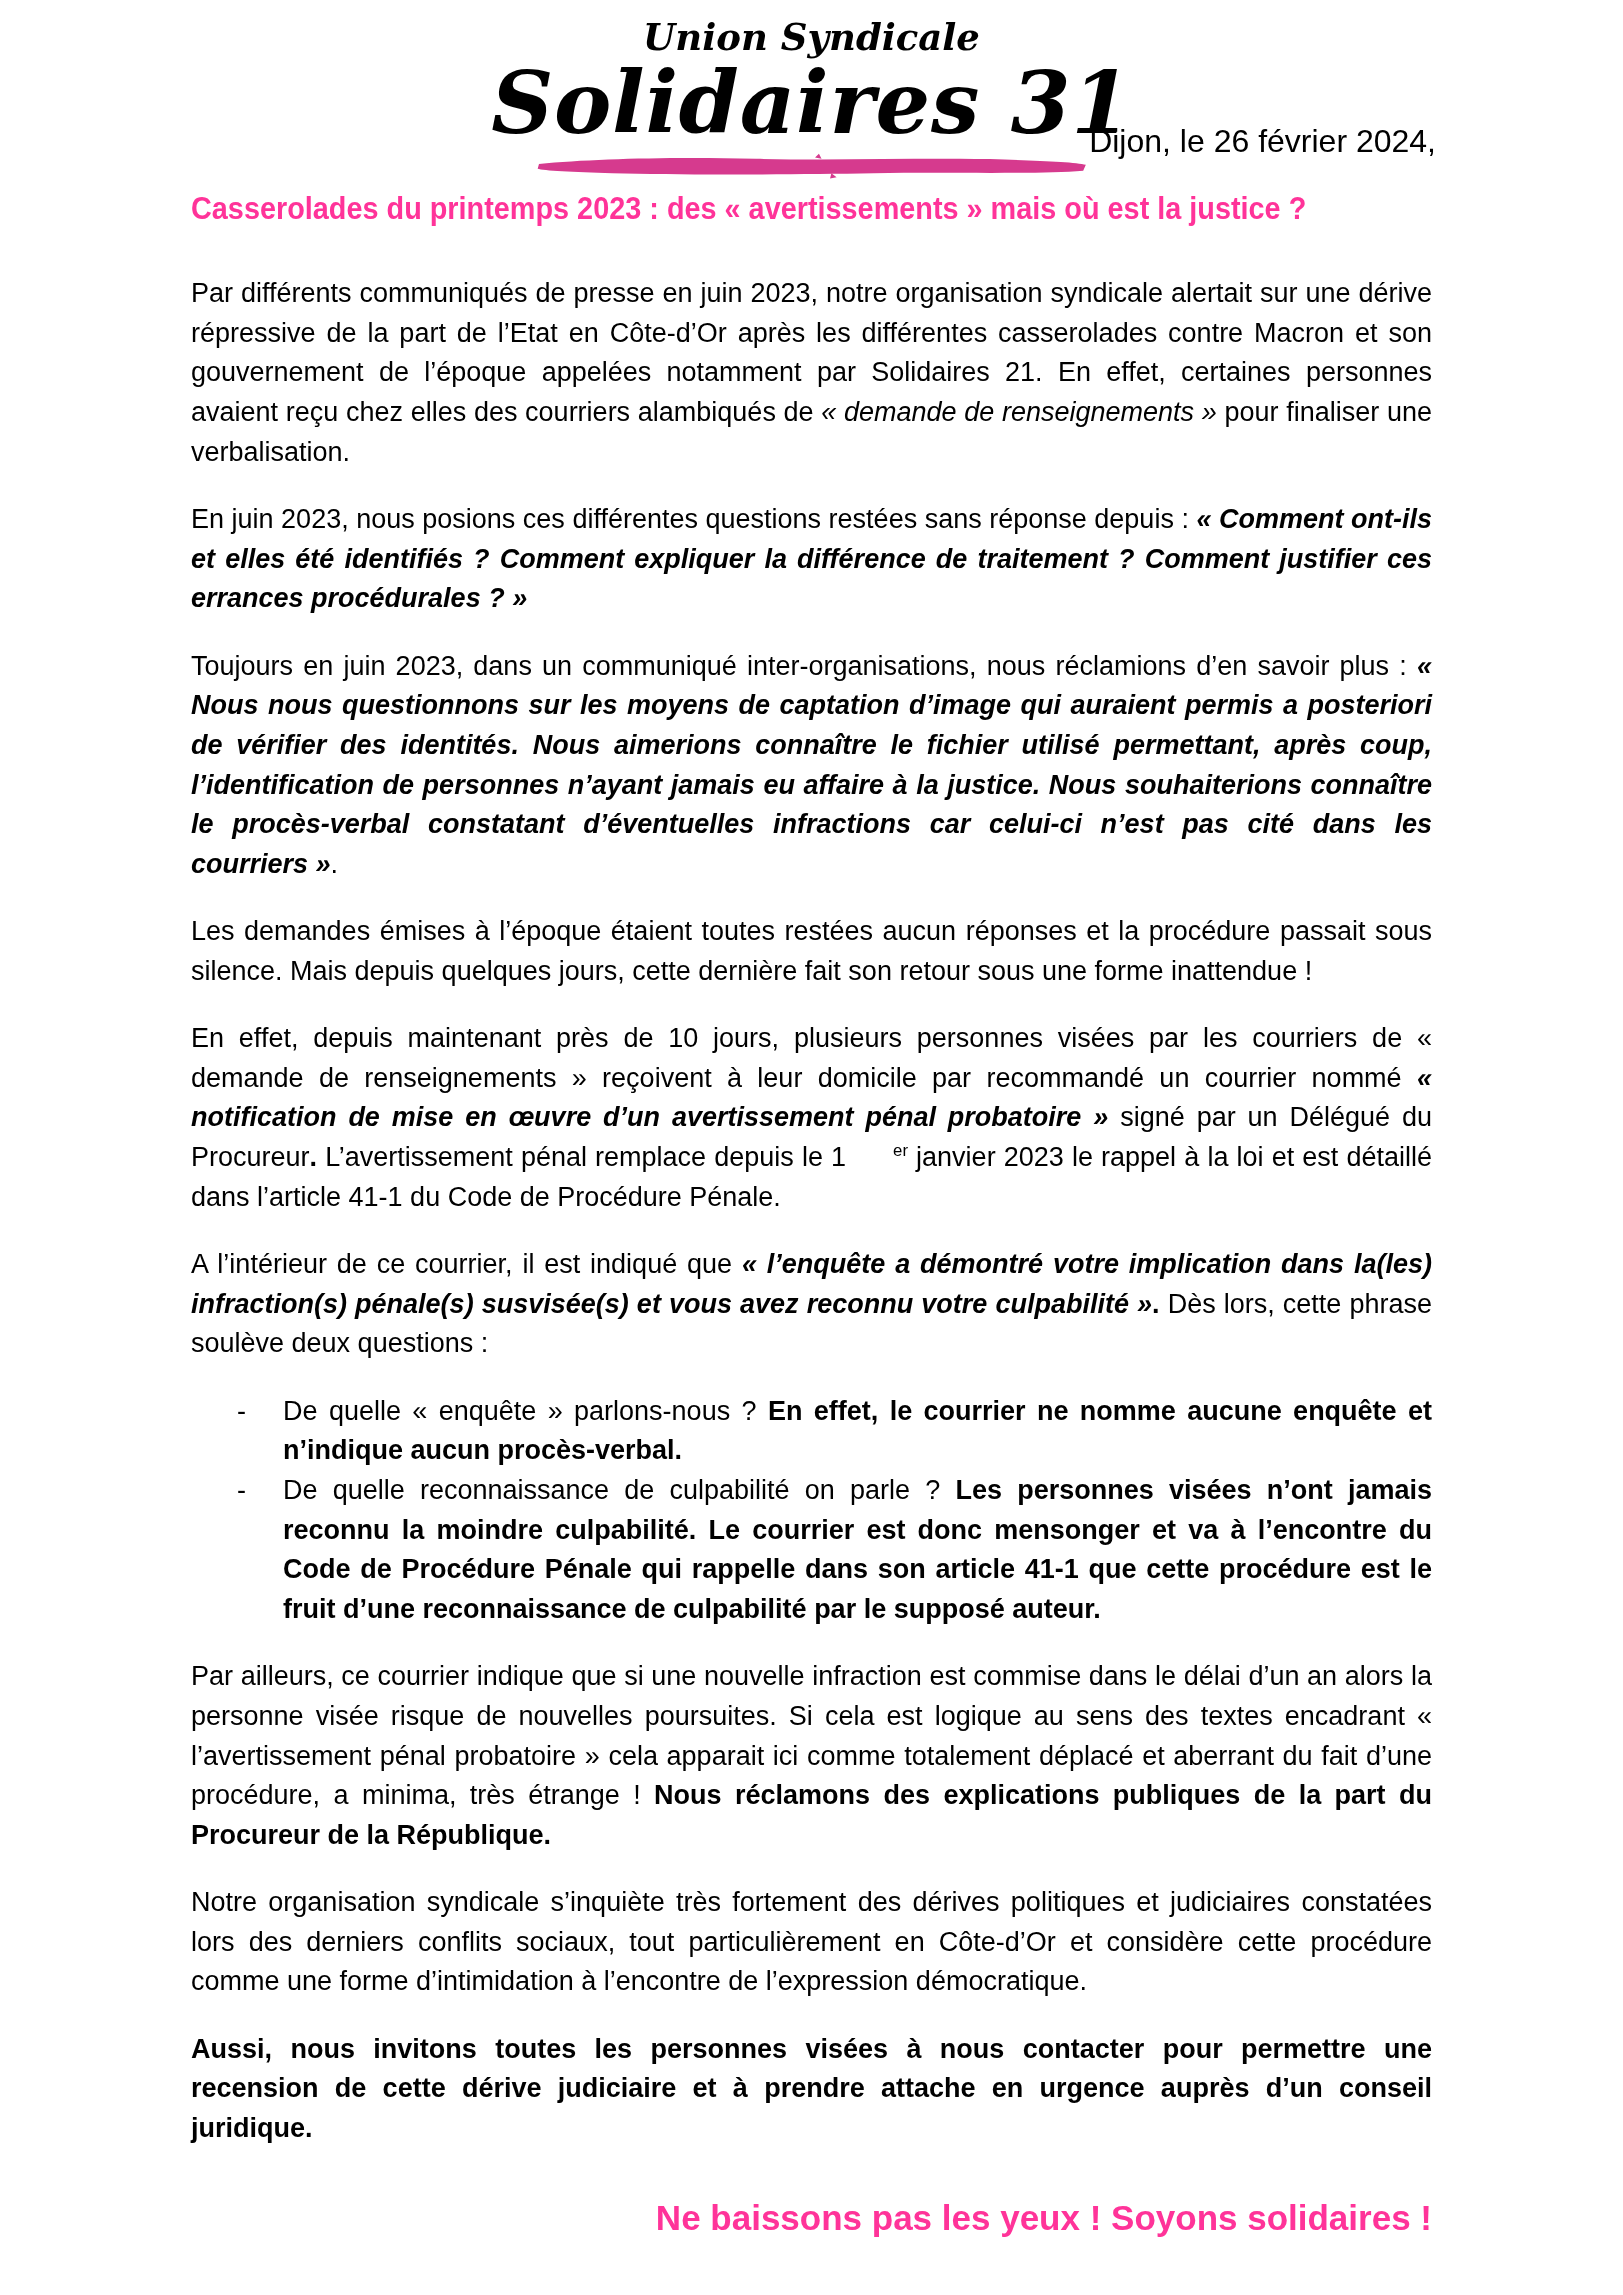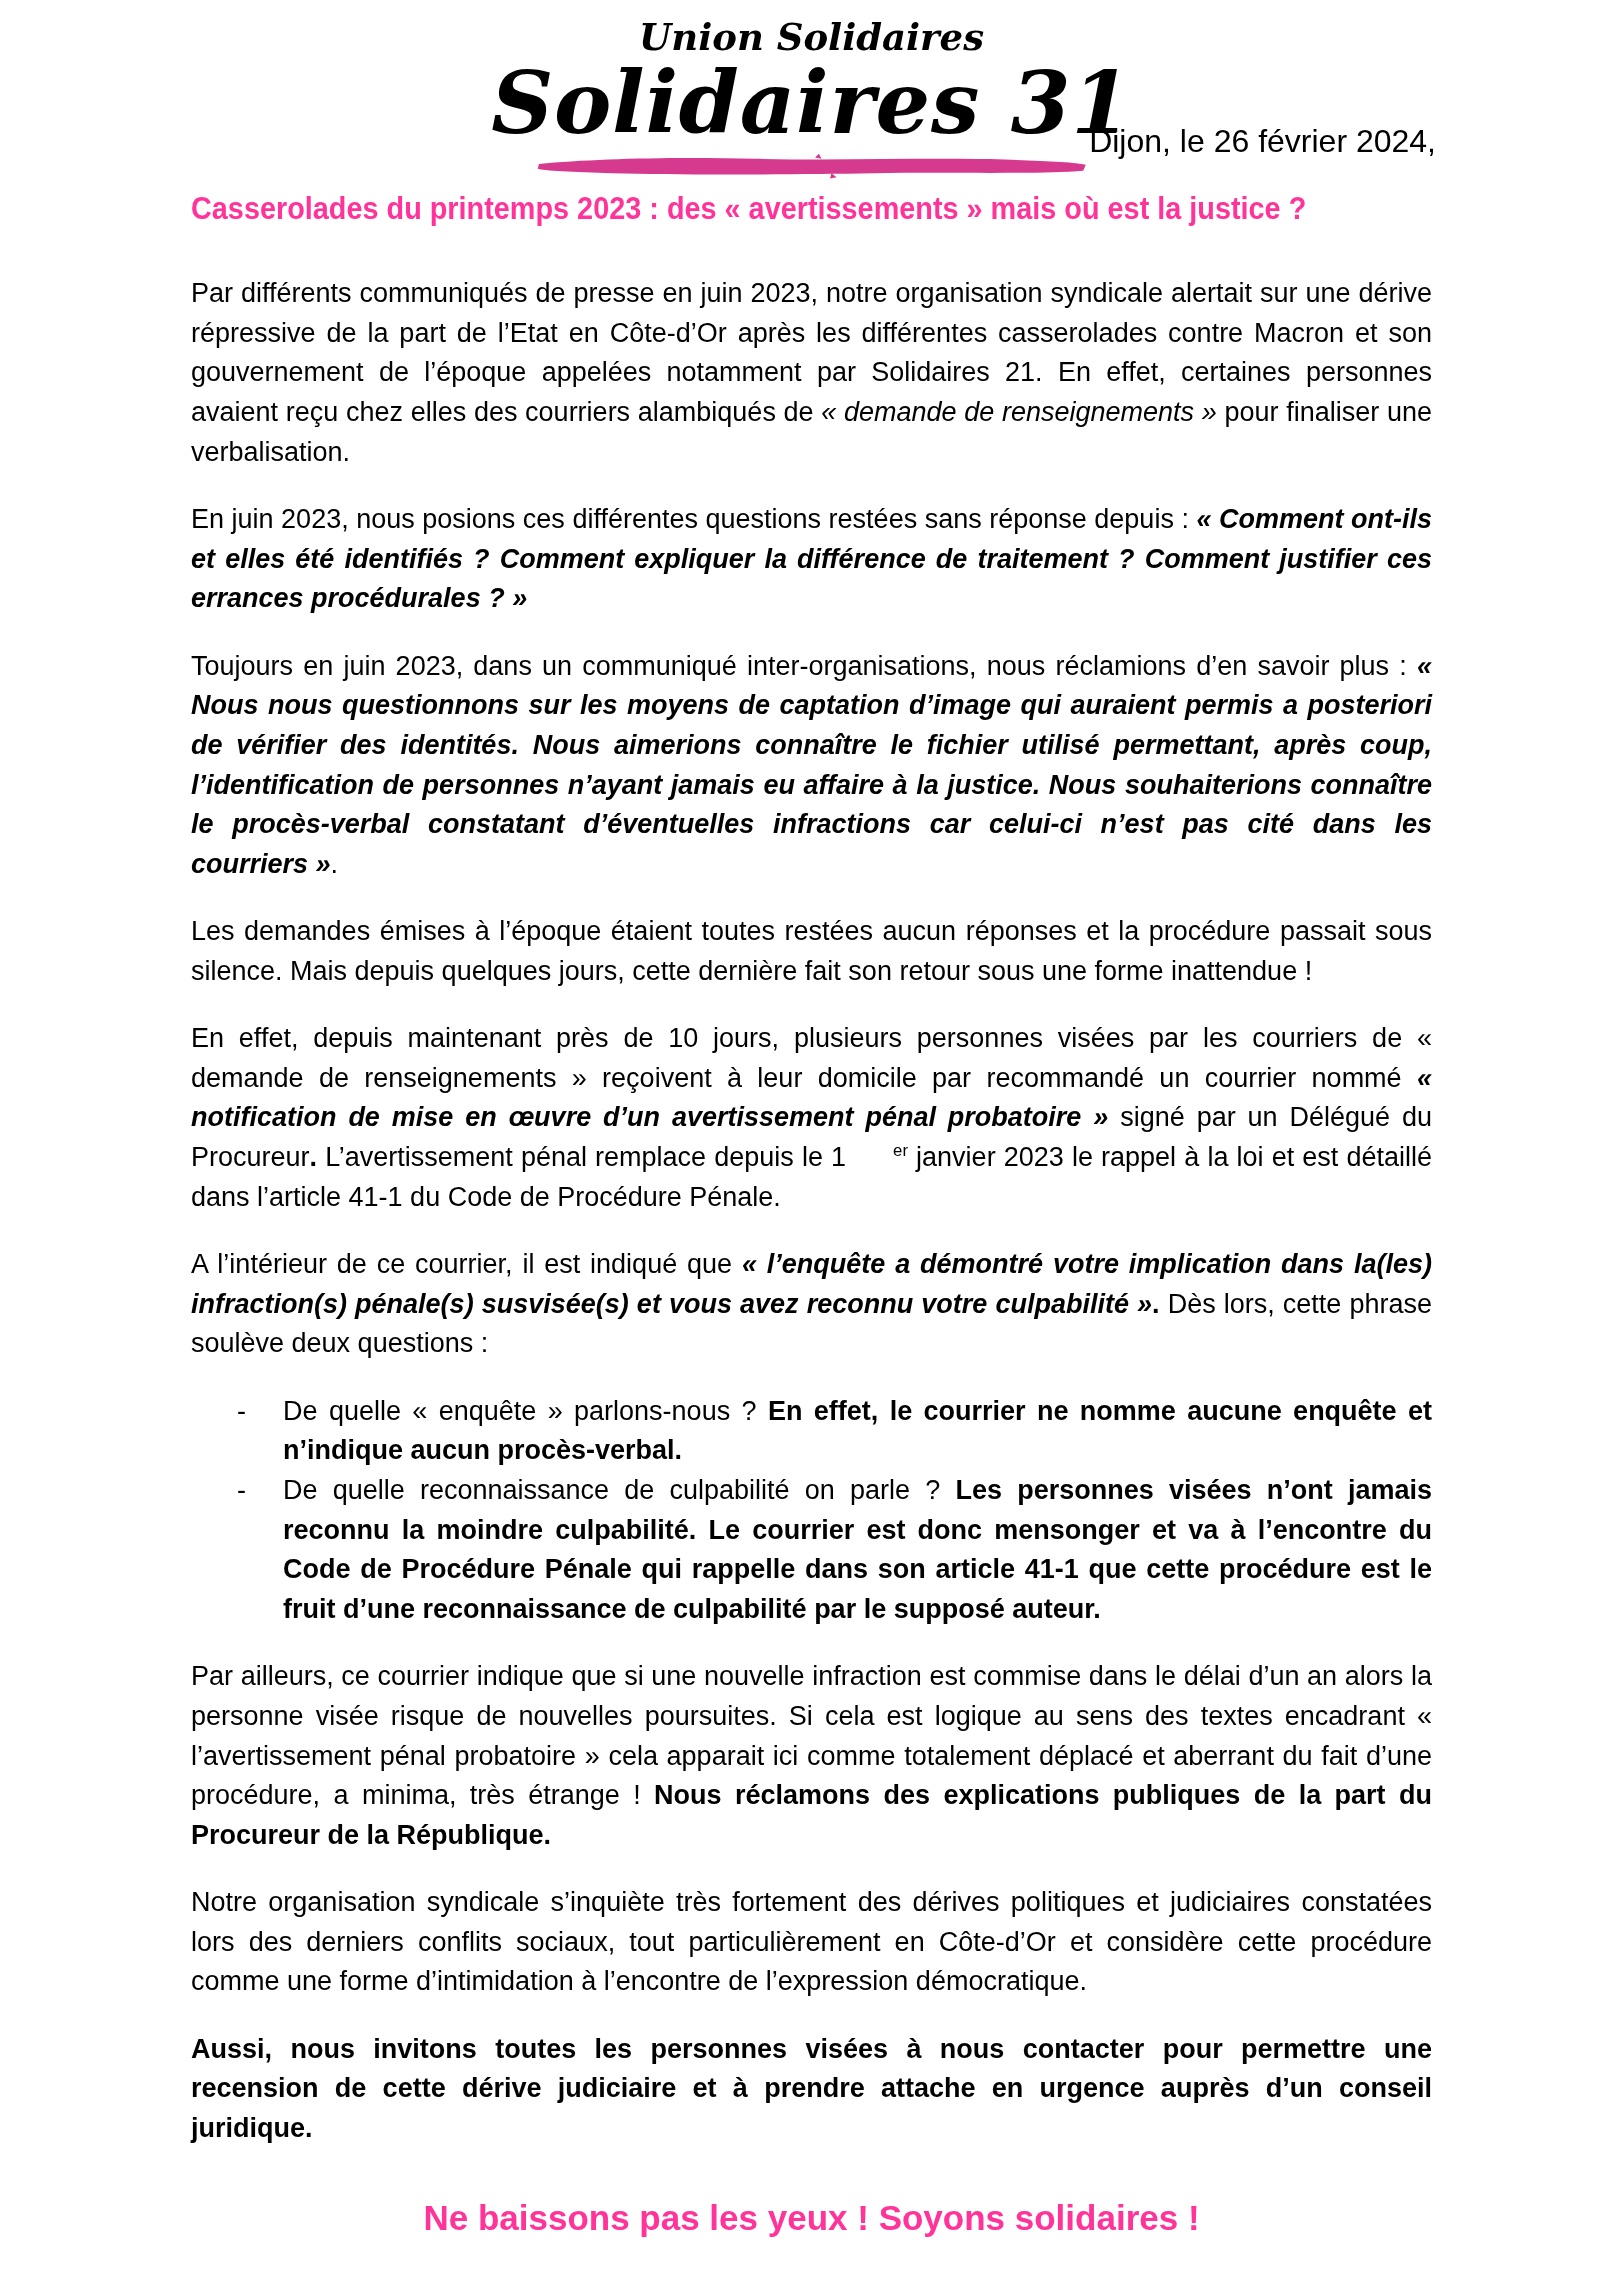--- a/index.html
+++ b/index.html
@@ -76,7 +76,7 @@
 <div class="page">
 
   <div class="logo-block">
-    <div class="logo-script">Union Solidaires</div>
+    <div class="logo-script">Union Syndicale</div>
     <div class="logo-wordmark">Solidaires 31</div>
     <div class="logo-underline">
       <svg width="556" height="27.5" viewBox="0 0 850 42" aria-hidden="true">

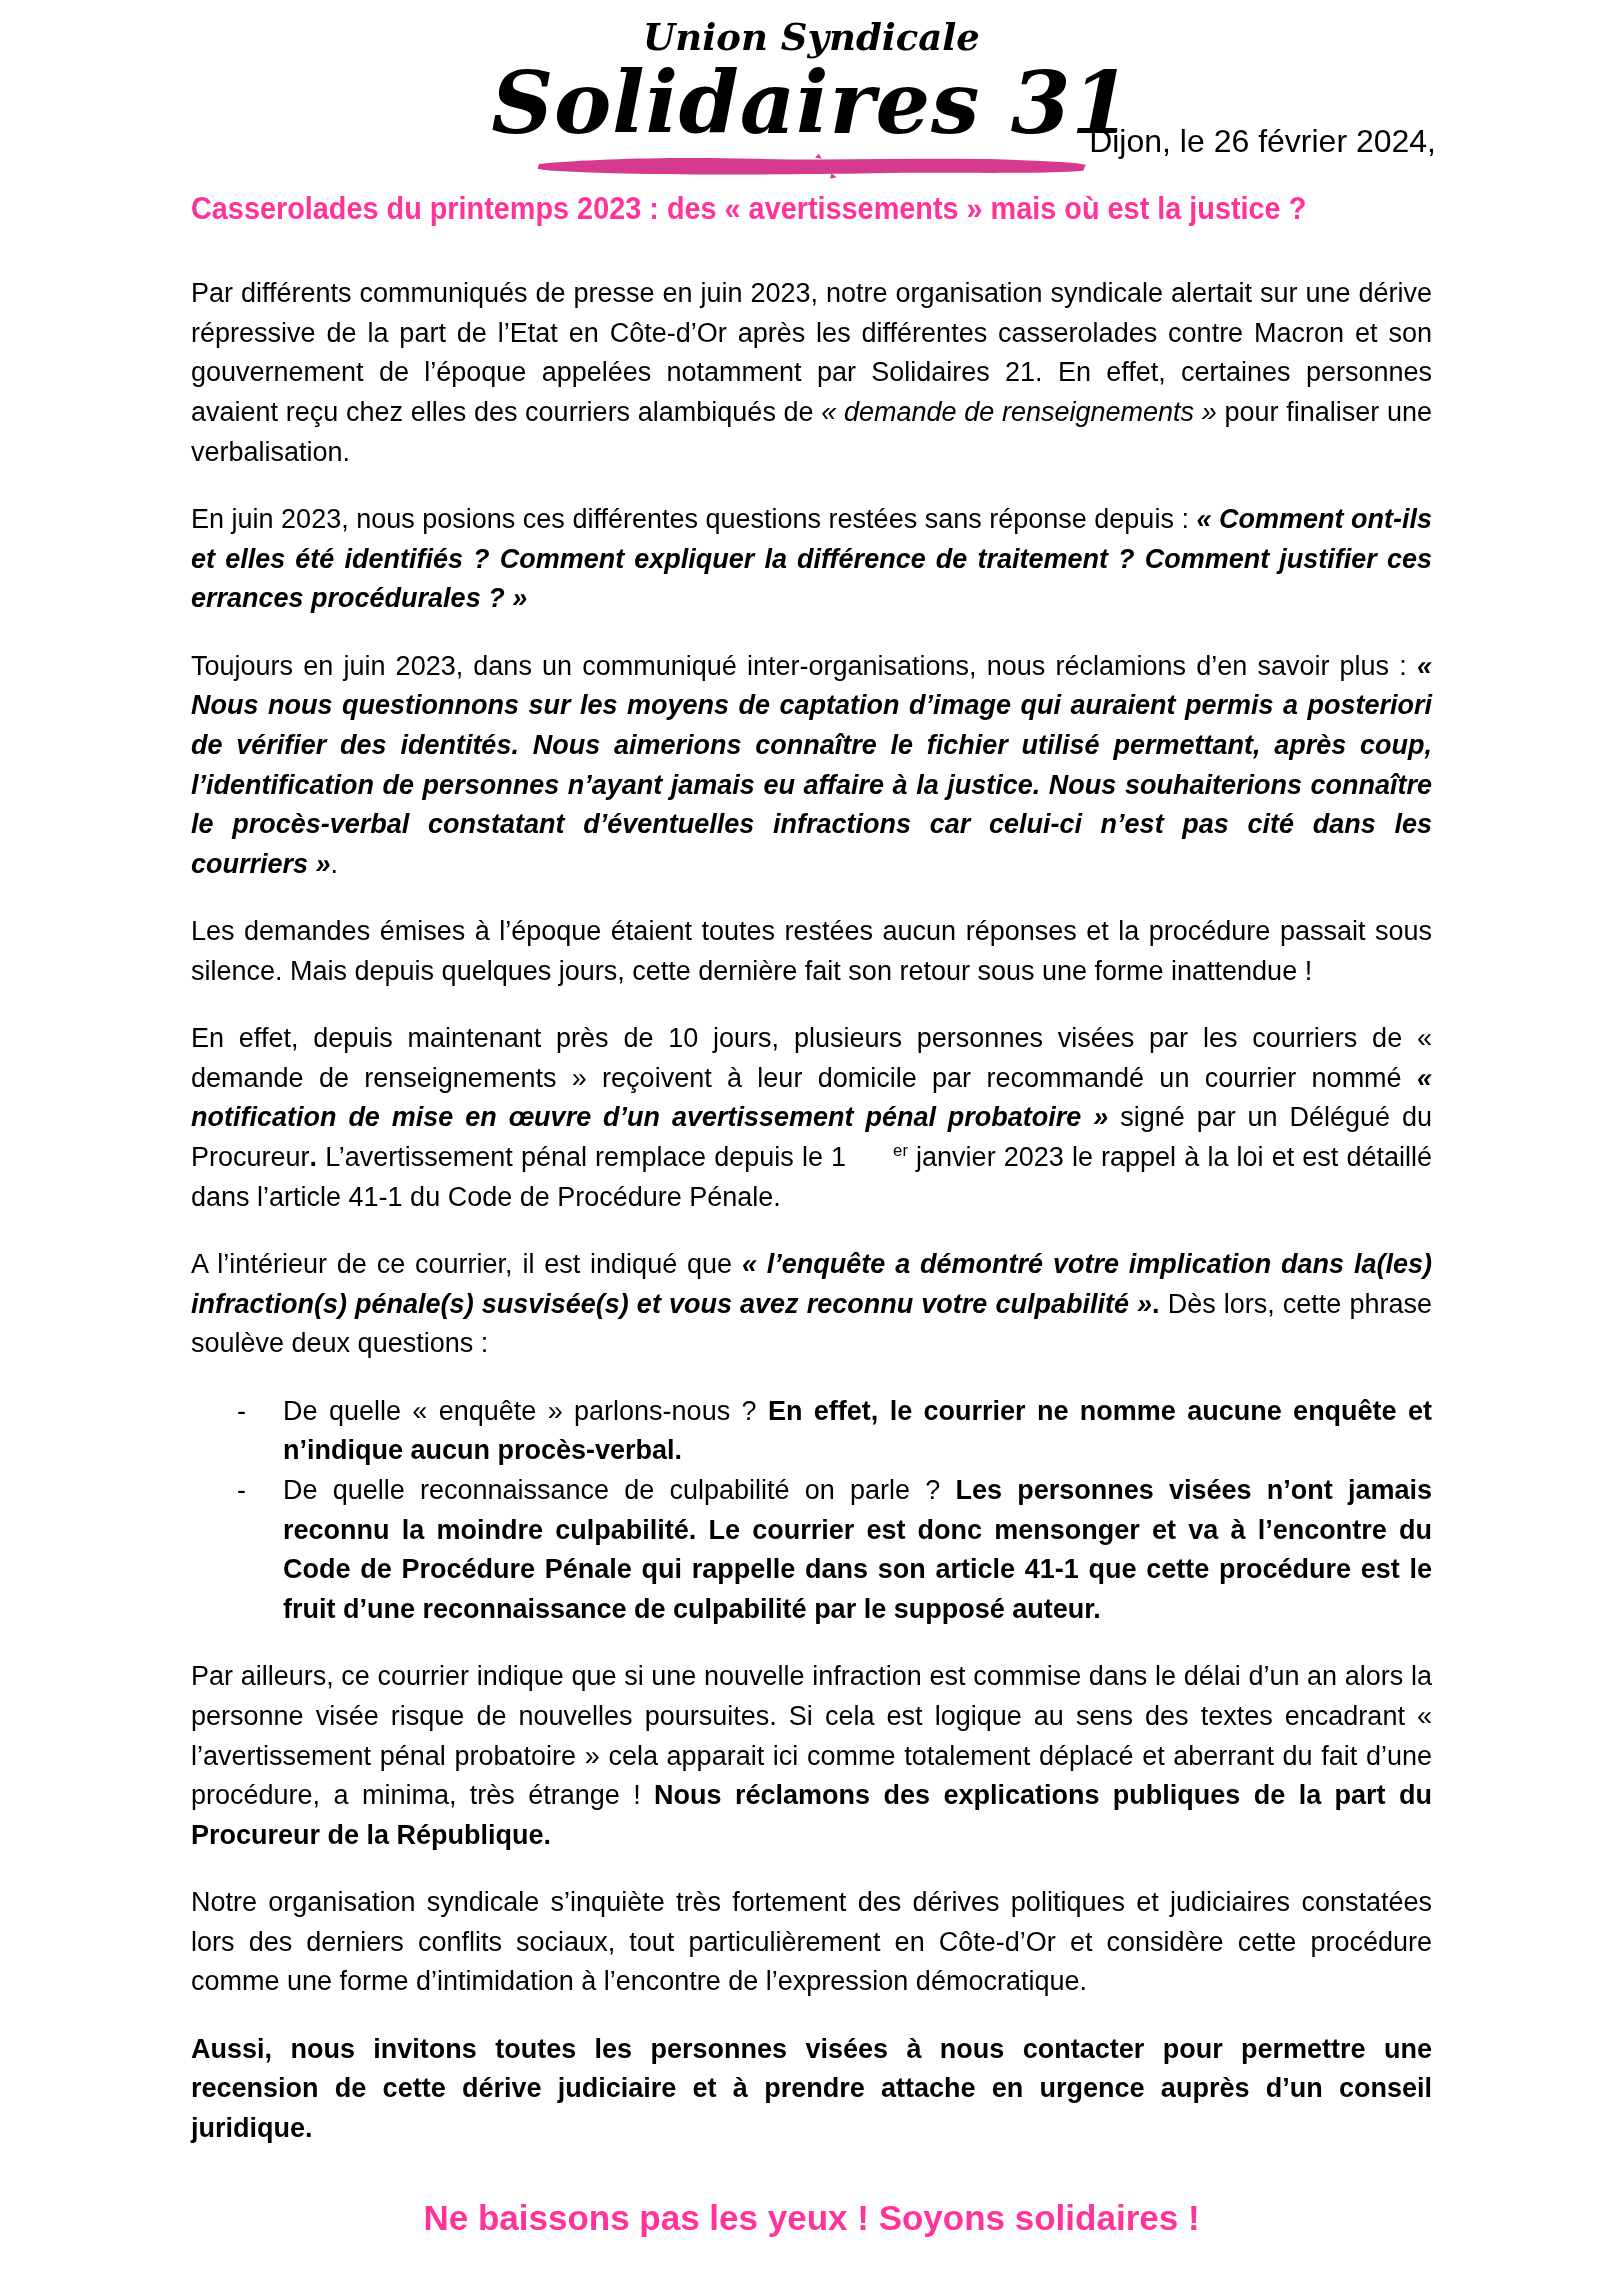--- a/index.html
+++ b/index.html
@@ -65,7 +65,7 @@
 
   .slogan {
     margin-top:43px;
-    text-align:center;
+    text-align:right;
     font-weight:bold; font-size:35px;
     white-space:nowrap;
   }

